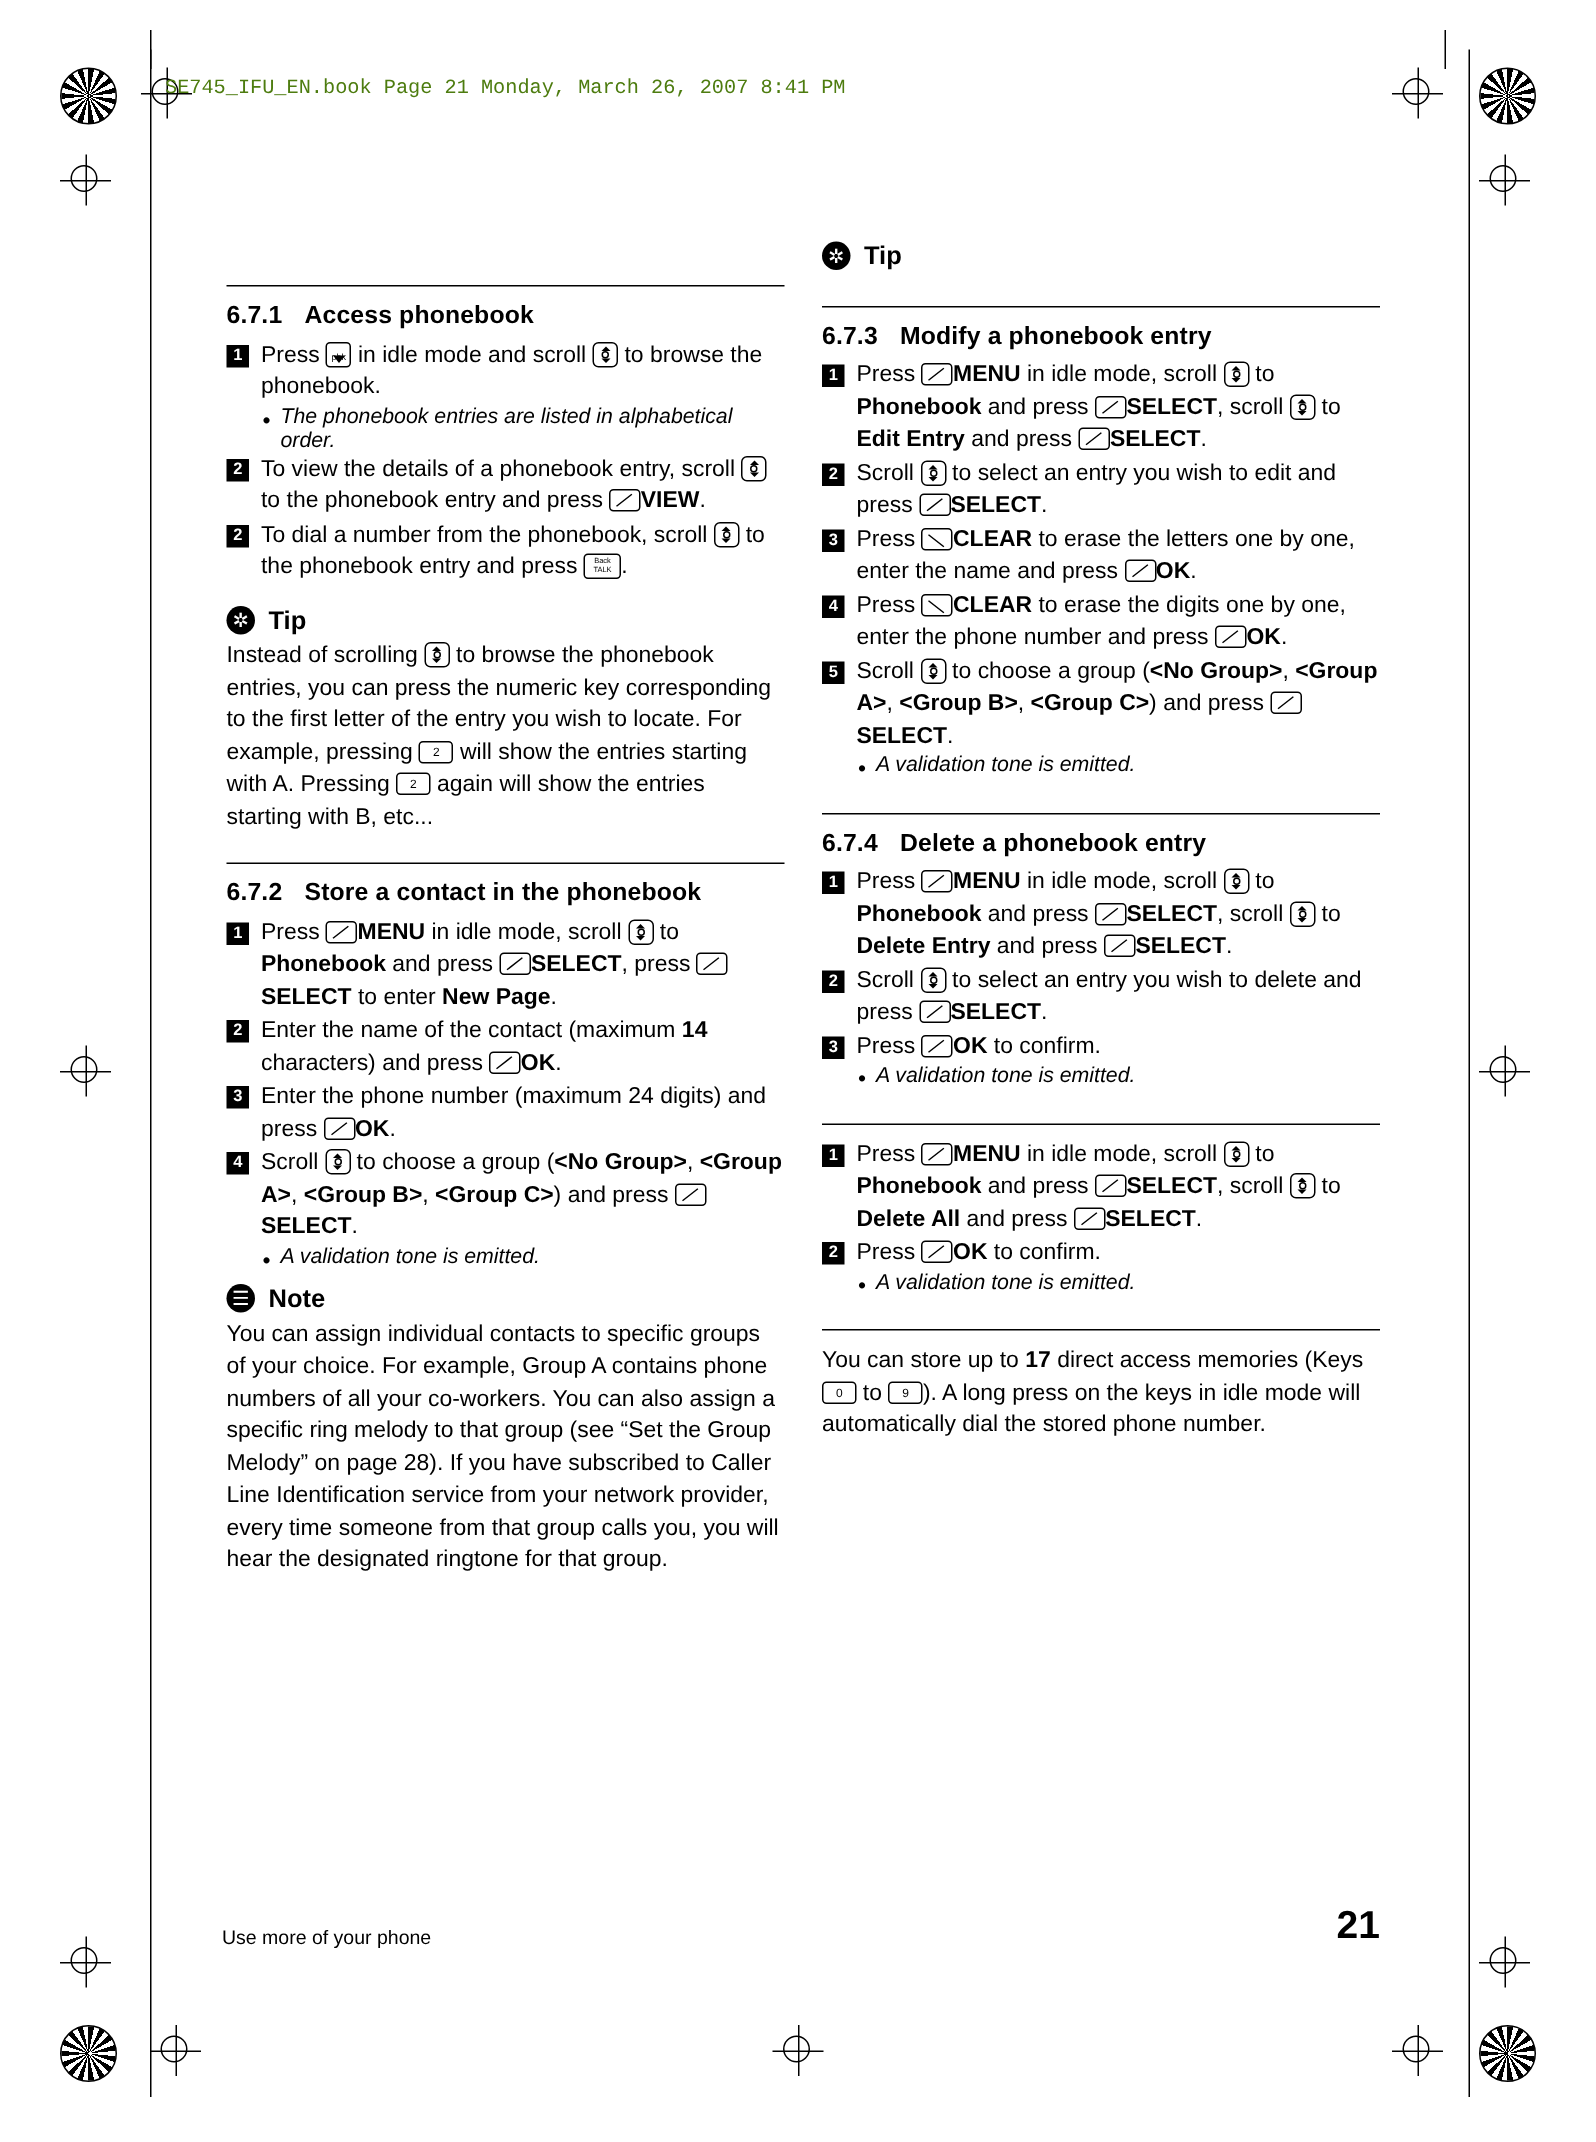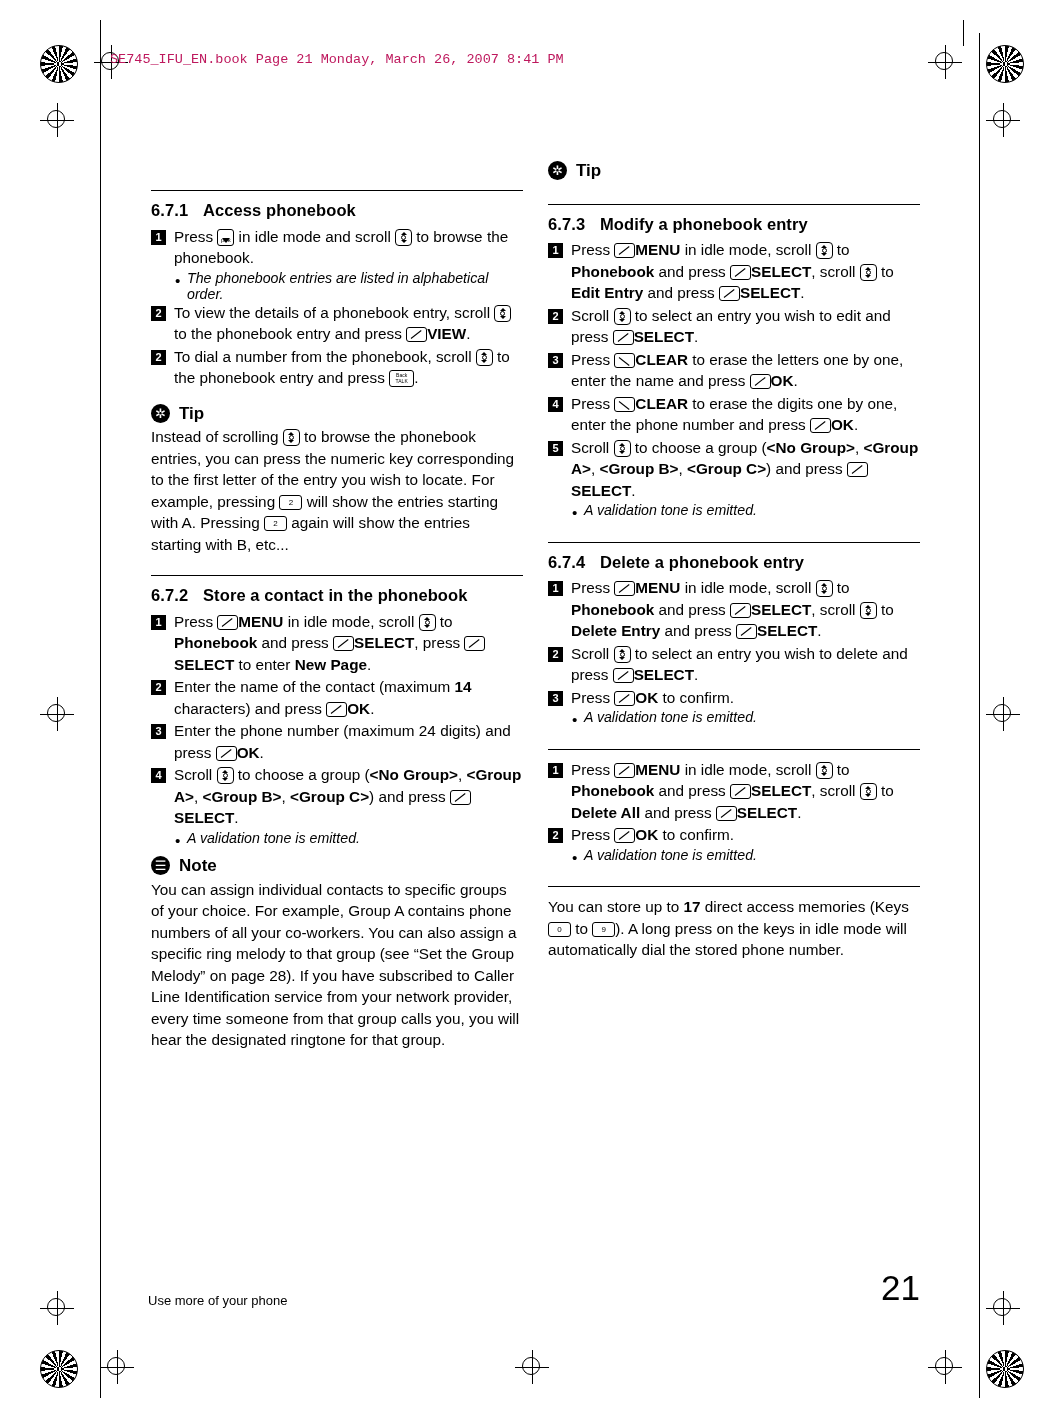--- a/index.html
+++ b/index.html
@@ -20,7 +20,7 @@
   
   .sheet{position:absolute;left:100px;top:33px;width:880px;height:1365px;border-left:1px solid #000;border-right:1px solid #000;box-sizing:border-box;}
 
-  .headerbar{position:absolute;left:110px;top:52px;width:860px;font-family:"Liberation Mono",monospace;font-size:13.5px;letter-spacing:0px;color:#be185d;}
+  .headerbar{position:absolute;left:110px;top:52px;width:860px;font-family:"Liberation Mono",monospace;font-size:13.5px;letter-spacing:0px;color:#4d7c0f;}
 
   .content{position:absolute;left:148px;top:160px;width:772px;}
   .col{position:absolute;top:0;width:372px;font-size:15.3px;line-height:21.5px;}

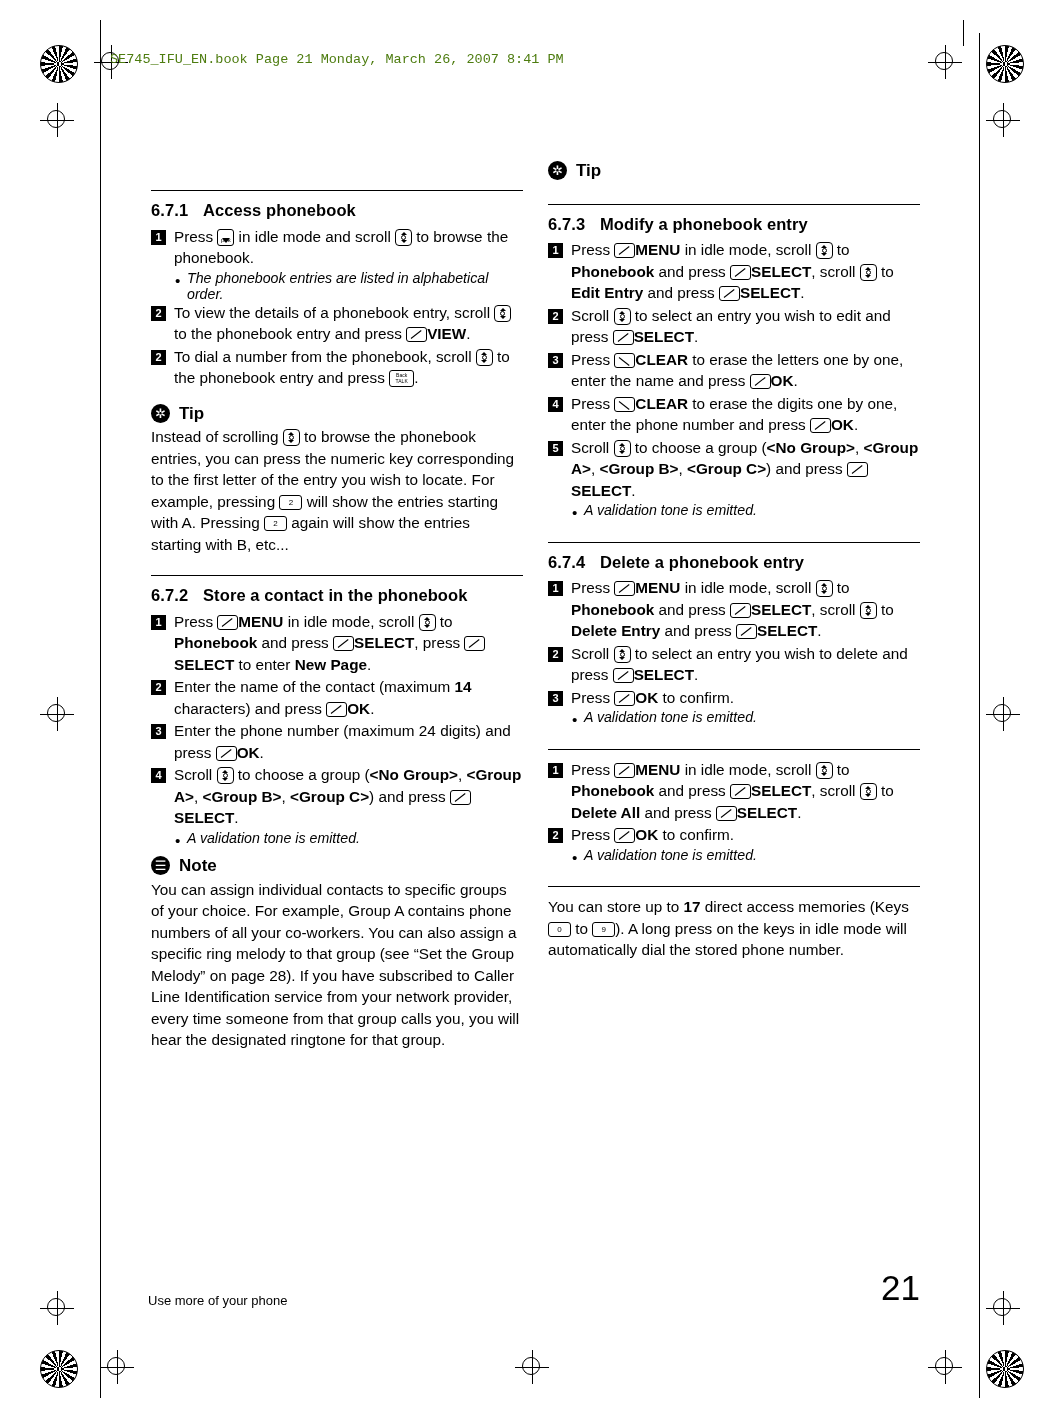--- a/index.html
+++ b/index.html
@@ -65,7 +65,7 @@
 
   .footer{position:absolute;left:148px;top:1268px;width:772px;display:flex;align-items:flex-end;justify-content:space-between;}
   .footer .ftxt{font-size:13px;}
-  .footer .pnum{font-size:35px;font-weight:normal;}
+  .footer .pnum{font-size:26px;font-weight:bold;}
 </style>
 </head>
 <body>

